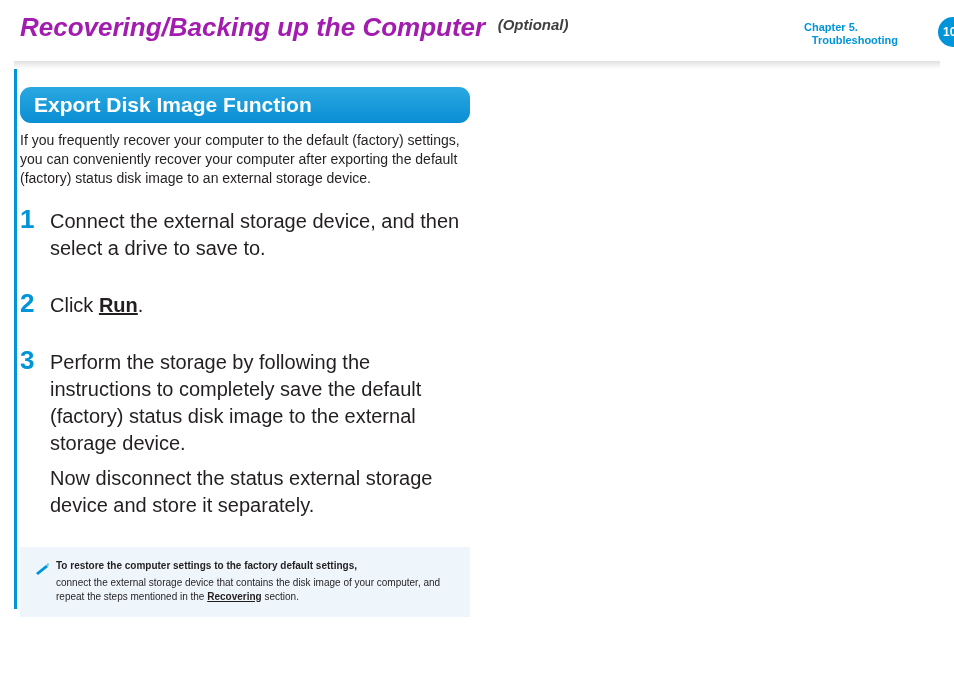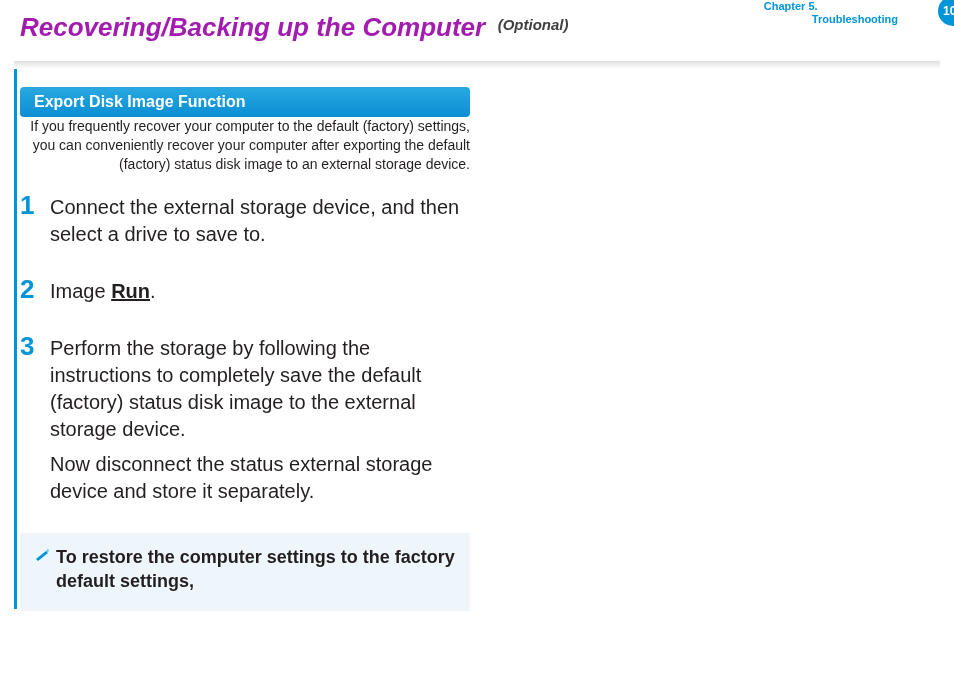--- a/index.html
+++ b/index.html
@@ -34,8 +34,8 @@
   .chapter-block {
     position: absolute;
     right: 18px;
-    top: 0;
-    text-align: left;
+    top: 21px;
+    text-align: center;
     font-size: 11px;
     font-weight: 700;
     color: #0094d9;

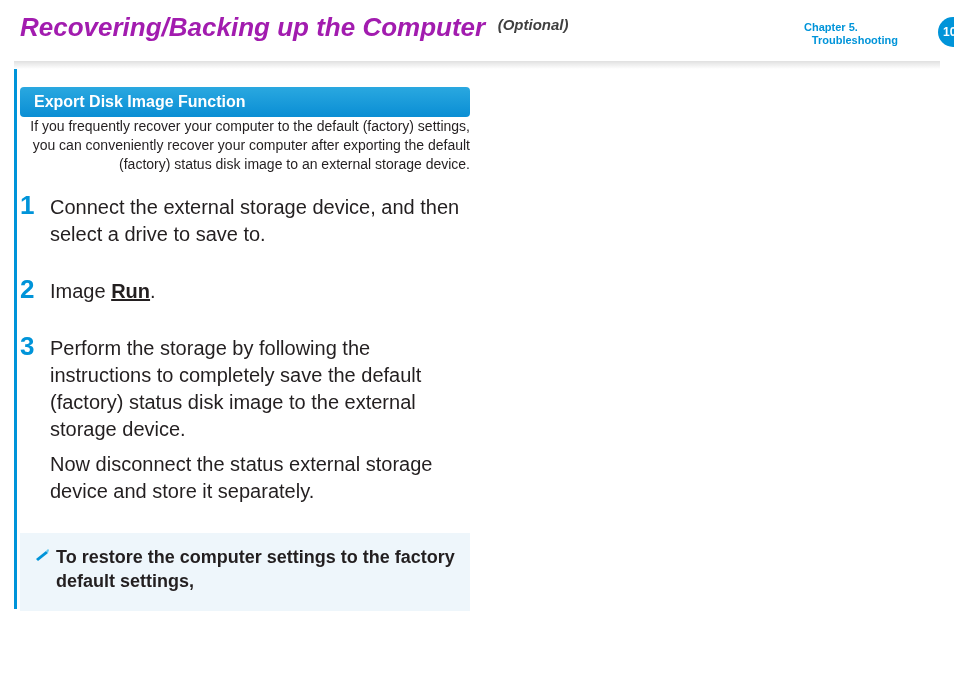--- a/index.html
+++ b/index.html
@@ -83,10 +83,10 @@
     background: linear-gradient(to bottom, #2aa8e0, #0a8ed4);
     color: #fff;
     font-weight: 700;
-    font-size: 16px;
+    font-size: 21px;
     padding: 6px 14px;
-    border-radius: 4px;
-    margin-bottom: 0;
+    border-radius: 11px;
+    margin-bottom: 8px;
   }
   .intro {
     font-size: 14px;

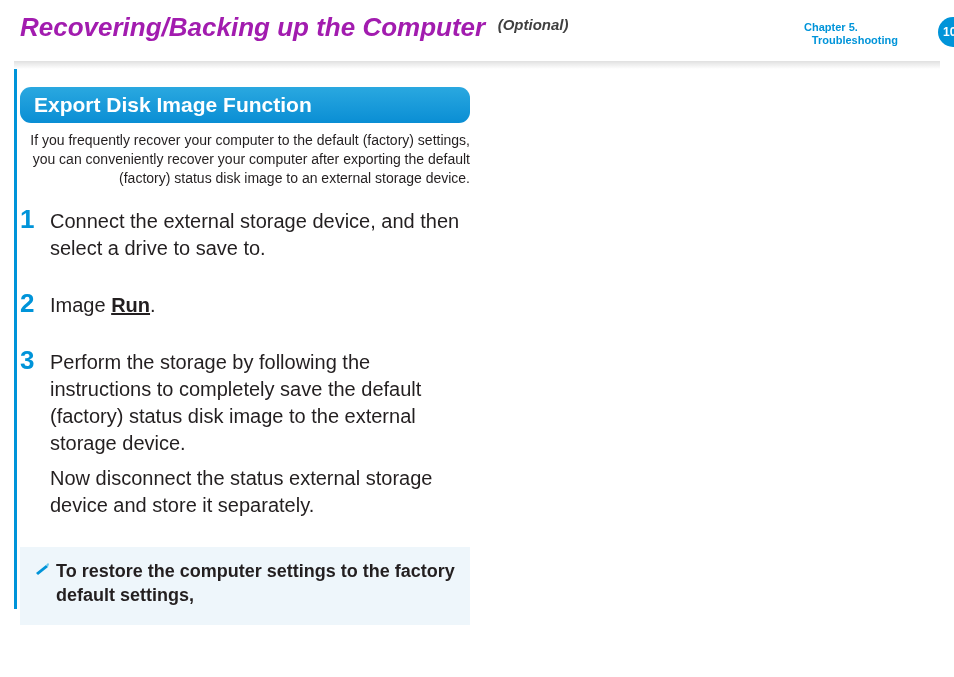--- a/index.html
+++ b/index.html
@@ -92,7 +92,6 @@
     font-size: 14px;
     line-height: 1.35;
     margin-bottom: 18px;
-    text-align: right;
   }
   .step {
     display: flex;

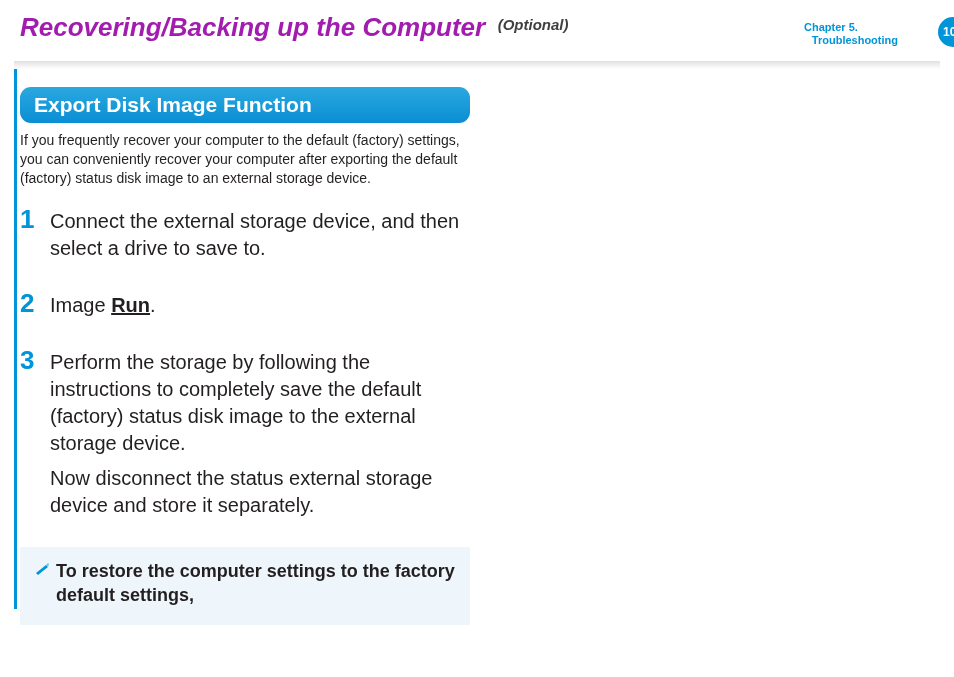--- a/index.html
+++ b/index.html
@@ -169,7 +169,7 @@
       <div class="step-num">2</div>
       <div class="step-body">
         <p>
-          <span>Image </span><span class="bold">Run</span><span>.</span>
+          <span>Click </span><span class="bold">Run</span><span>.</span>
         </p>
       </div>
     </div>

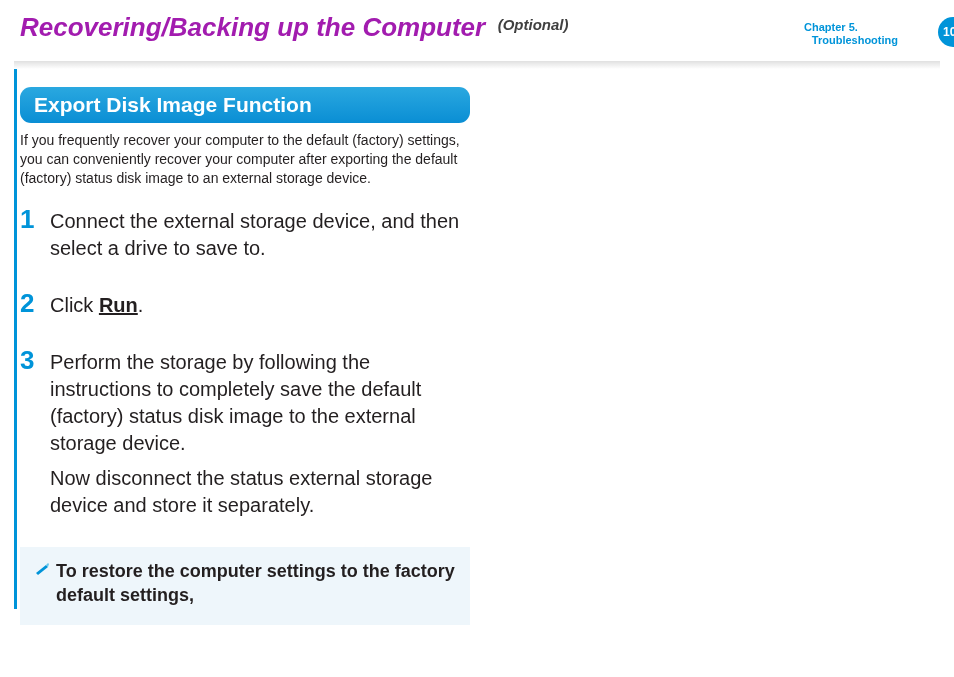--- a/index.html
+++ b/index.html
@@ -128,7 +128,7 @@
   }
   .note-body {
     flex: 1;
-    font-size: 18px;
+    font-size: 10px;
     line-height: 1.35;
   }
   .note-title { font-weight: 700; margin-bottom: 4px; }

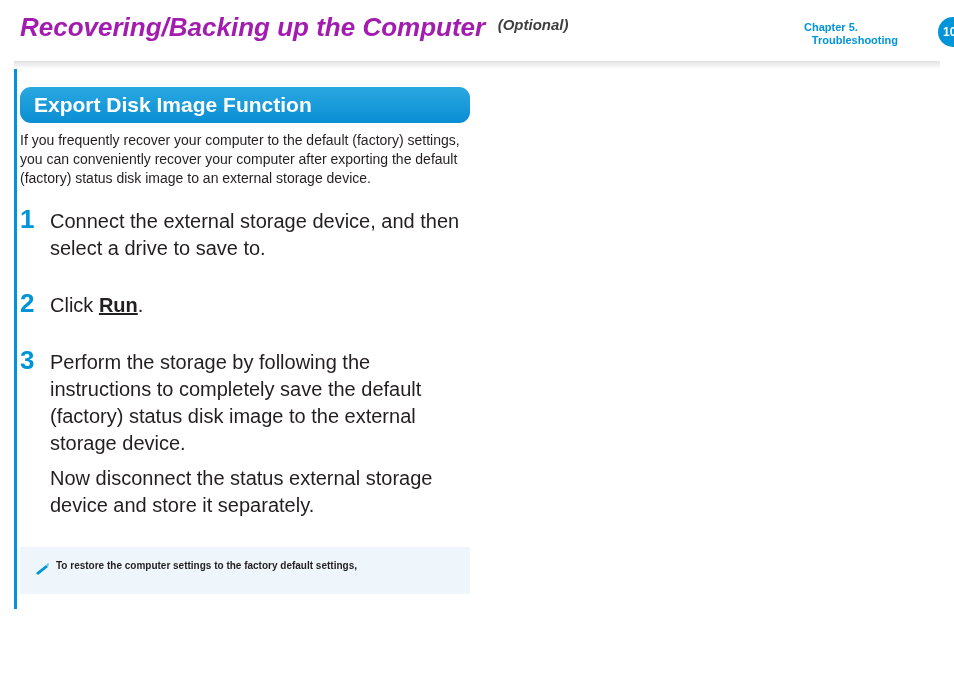--- a/index.html
+++ b/index.html
@@ -191,6 +191,9 @@
       </div>
       <div class="note-body">
         <div class="note-title">To restore the computer settings to the factory default settings,</div>
+        <div>
+          <span>connect the external storage device that contains the disk image of your computer, and repeat the steps mentioned in the </span><span class="bold">Recovering</span><span> section.</span>
+        </div>
       </div>
     </div>
 

